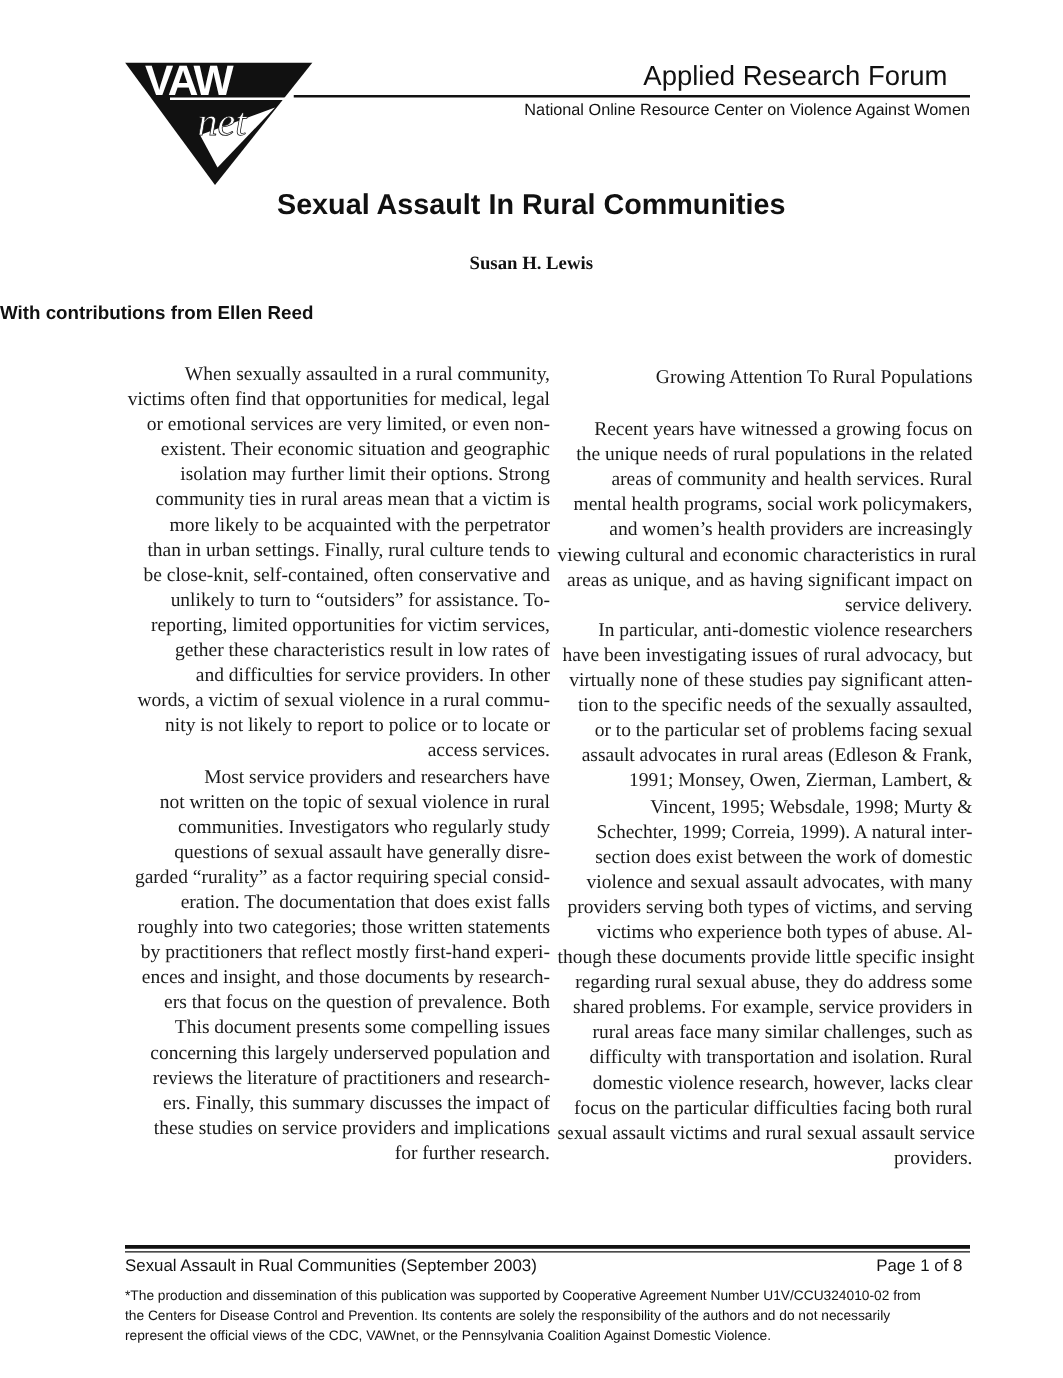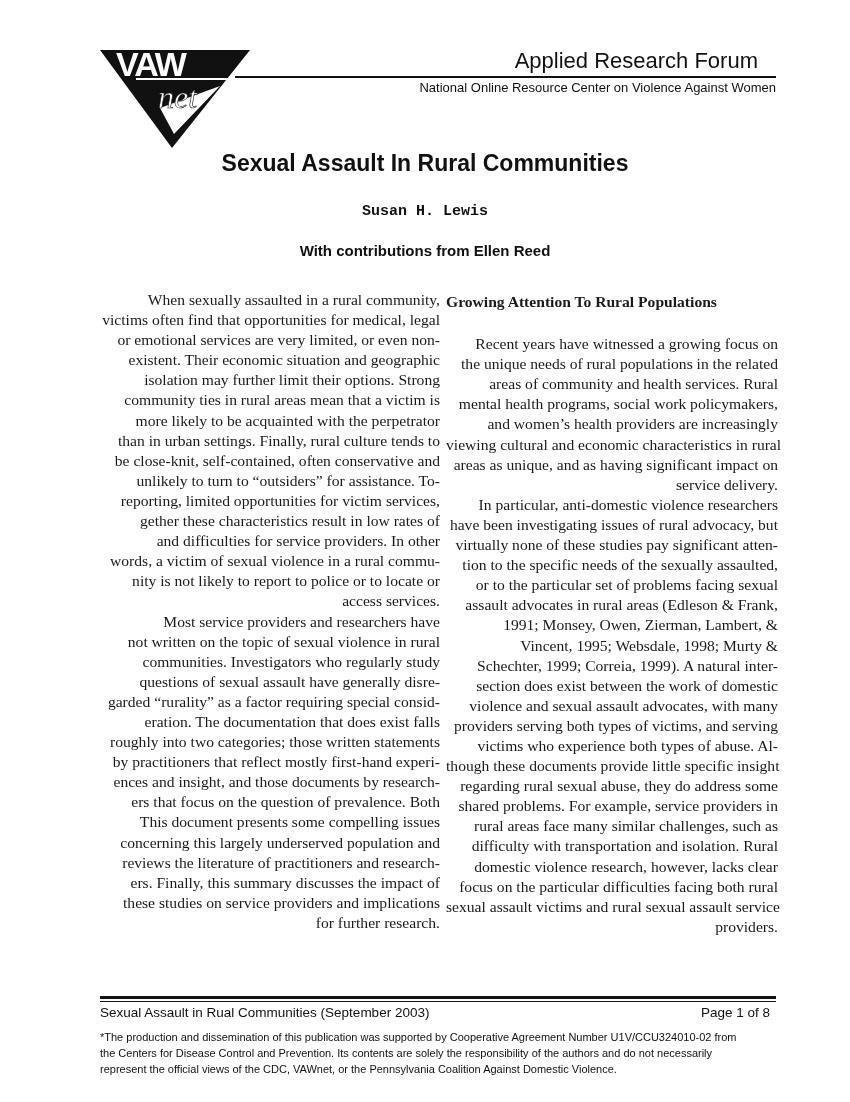--- a/index.html
+++ b/index.html
@@ -9,7 +9,7 @@
   .hdr-title { position: absolute; right: 92px; top: 48px; font-family: "Liberation Sans", sans-serif; font-size: 22px; color: #111; }
   .hdr-sub { position: absolute; right: 74px; top: 80px; font-family: "Liberation Sans", sans-serif; font-size: 13px; color: #111; }
   .doc-title { position: absolute; left: 0; width: 850px; top: 150px; text-align: center; font-family: "Liberation Sans", sans-serif; font-weight: bold; font-size: 23px; }
-  .author { position: absolute; left: 0; width: 850px; top: 203px; text-align: center; font-family: Liberation Mono, monospace; font-weight: bold; font-size: 15px; }
+  .author { position: absolute; left: 0; width: 850px; top: 203px; text-align: center; font-family: Liberation Serif, serif; font-weight: bold; font-size: 15px; }
   .contrib { position: absolute; left: 0; width: 850px; top: 242px; text-align: center; font-family: "Liberation Sans", sans-serif; font-weight: bold; font-size: 15px; }
   .col { position: absolute; top: 290px; width: 340px; font-family: "Liberation Serif", serif; font-size: 15.6px; line-height: 20.1px; color: #1a1a1a; }
   .col-left { left: 100px; }

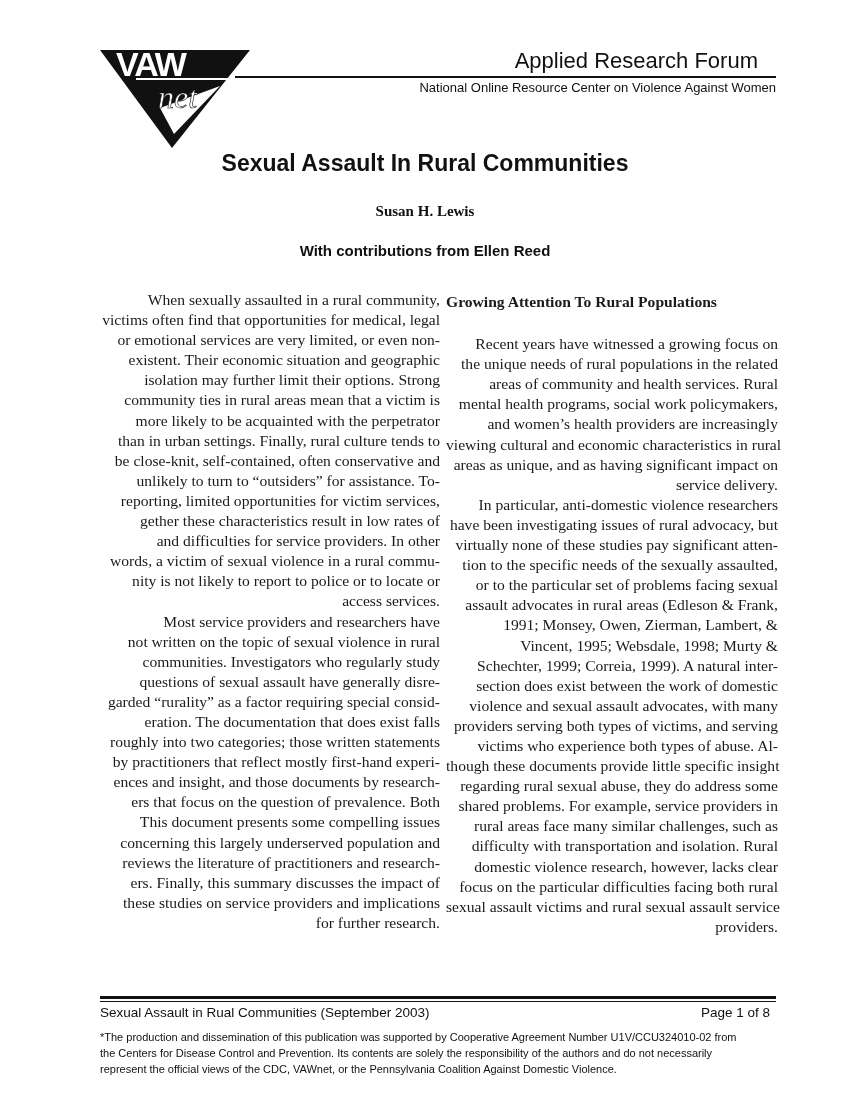--- a/index.html
+++ b/index.html
@@ -10,7 +10,7 @@
   .hdr-sub { position: absolute; right: 74px; top: 80px; font-family: "Liberation Sans", sans-serif; font-size: 13px; color: #111; }
   .doc-title { position: absolute; left: 0; width: 850px; top: 150px; text-align: center; font-family: "Liberation Sans", sans-serif; font-weight: bold; font-size: 23px; }
   .author { position: absolute; left: 0; width: 850px; top: 203px; text-align: center; font-family: Liberation Serif, serif; font-weight: bold; font-size: 15px; }
-  .contrib { position: absolute; left: 0; width: 850px; top: 242px; text-align: center; font-family: "Liberation Sans", sans-serif; font-weight: bold; font-size: 15px; }
+  .contrib { position: absolute; left: 0; width: 850px; top: 242px; text-align: left; font-family: "Liberation Sans", sans-serif; font-weight: bold; font-size: 15px; }
   .col { position: absolute; top: 290px; width: 340px; font-family: "Liberation Serif", serif; font-size: 15.6px; line-height: 20.1px; color: #1a1a1a; }
   .col-left { left: 100px; }
   .col-right { left: 446px; width: 332px; }

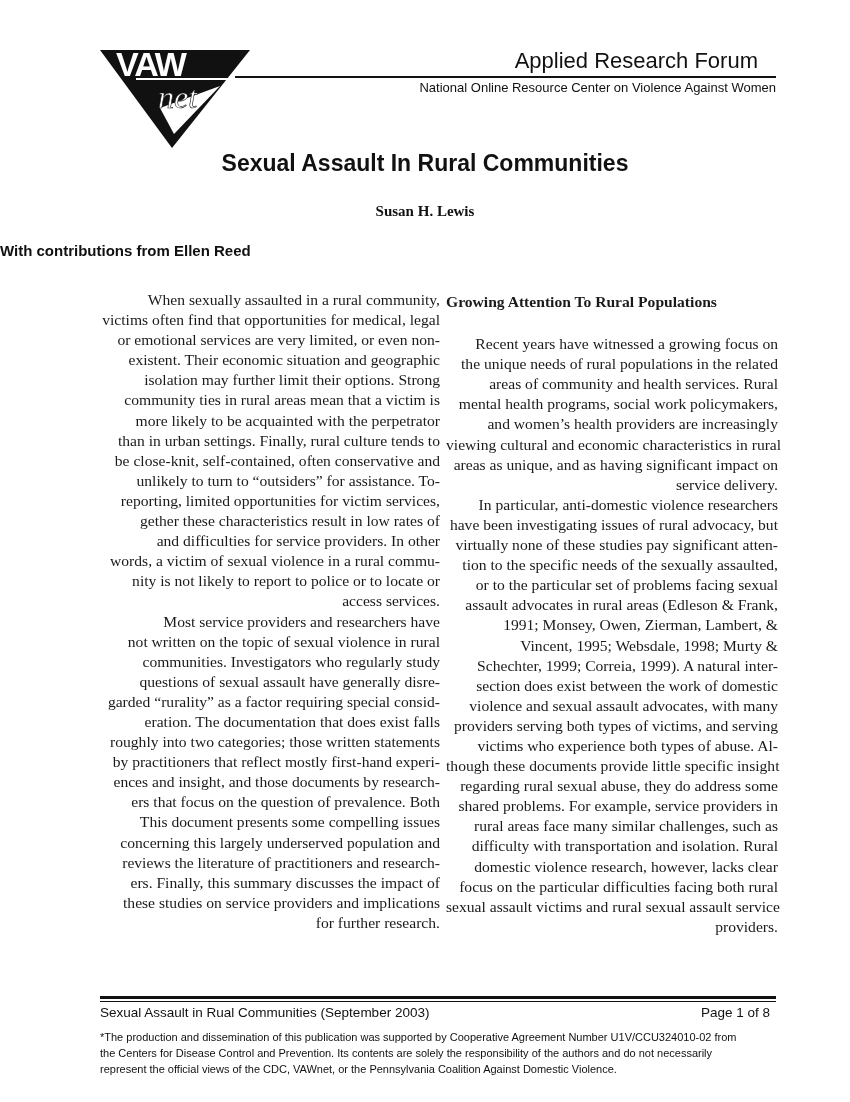--- a/index.html
+++ b/index.html
@@ -16,7 +16,7 @@
   .col-right { left: 446px; width: 332px; }
   .col p { margin: 0; text-indent: 28px; text-align: right; }
   .col .line { display: block; white-space: nowrap; }
-  .section-heading { font-family: "Liberation Serif", serif; font-weight: bold; font-size: 15.6px; text-align: left; margin: 0 0 22px 0; padding-top: 2px; }
+  .section-heading { font-family: "Liberation Serif", serif; font-weight: normal; font-size: 15.6px; text-align: right; margin: 0 0 22px 0; padding-top: 2px; }
   .ftr-rule-thick { position: absolute; left: 100px; top: 996px; width: 676px; height: 3px; background: #111; }
   .ftr-rule-thin { position: absolute; left: 100px; top: 1001px; width: 676px; height: 1px; background: #111; }
   .ftr-left { position: absolute; left: 100px; top: 1005px; font-family: "Liberation Sans", sans-serif; font-size: 13.5px; }

